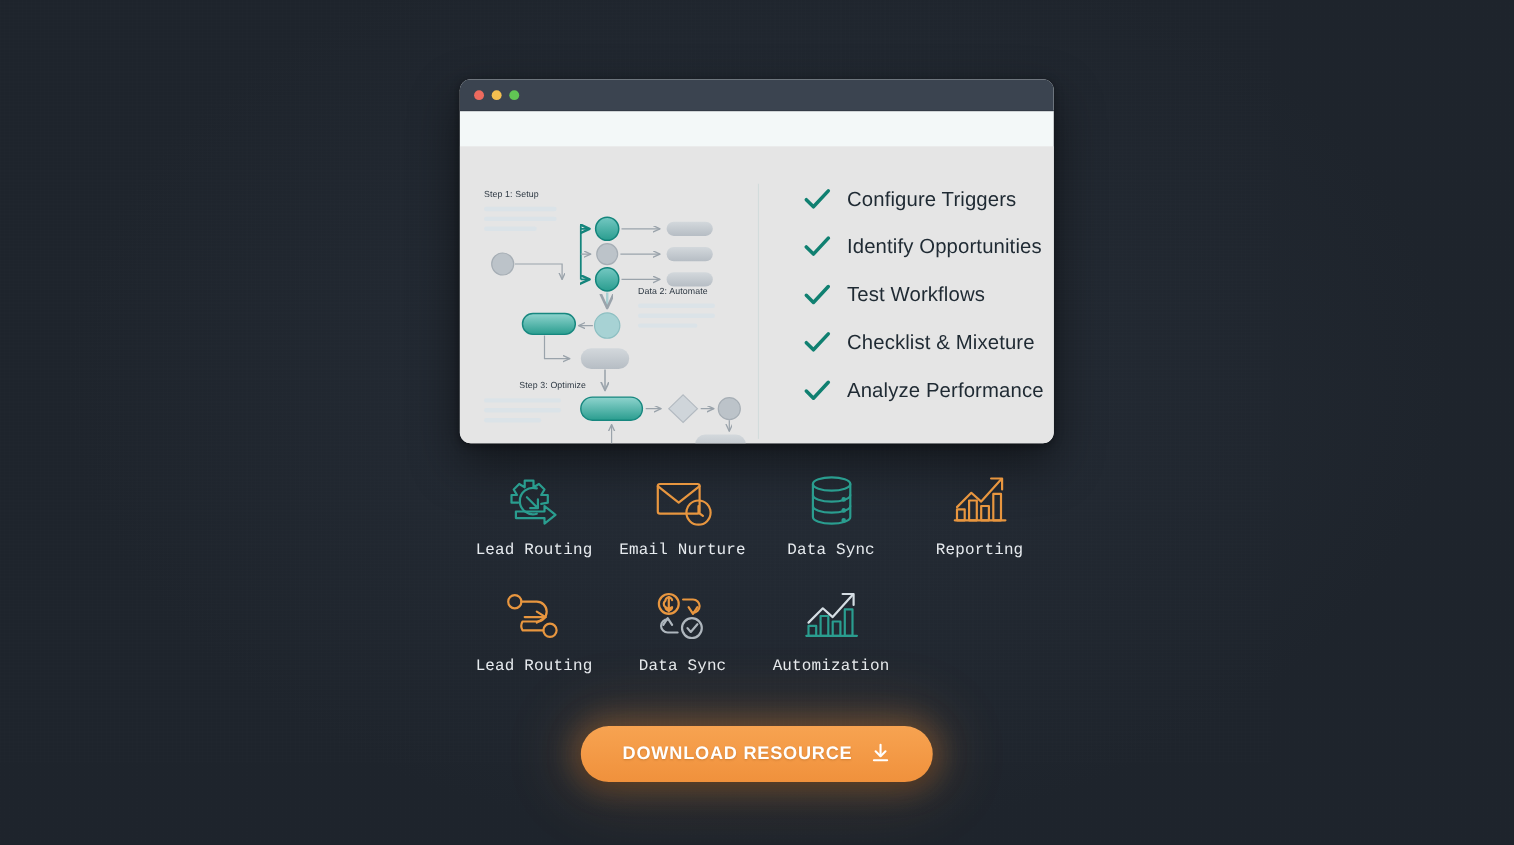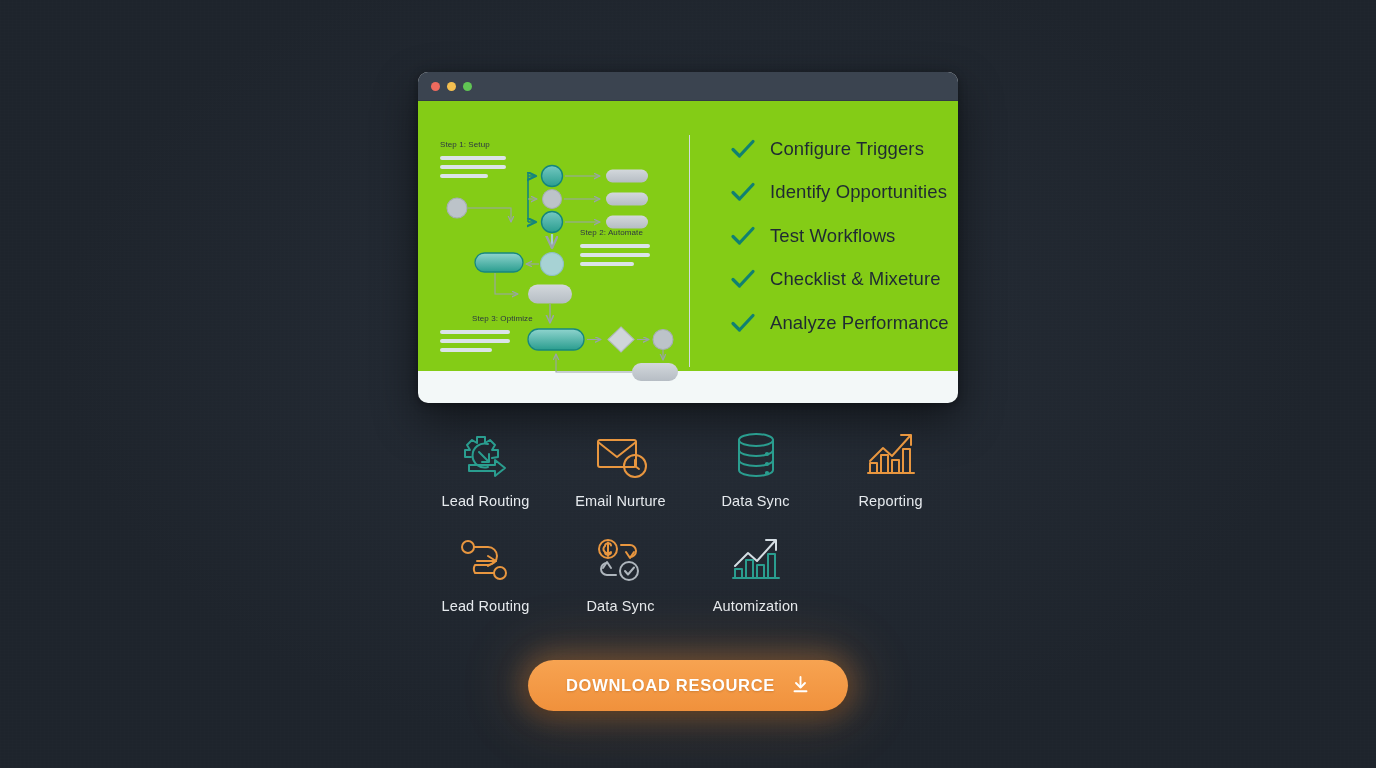--- a/index.html
+++ b/index.html
@@ -64,9 +64,10 @@
 
   .card-body {
     position: relative;
-    height: 270px;
-    background: #84cc16;
-    display: flex;
+    height: 302px;
+    background: #e5e5e5;
+    display: flex;
+    margin-top: 32px;
   }
 
   .diagram-pane {

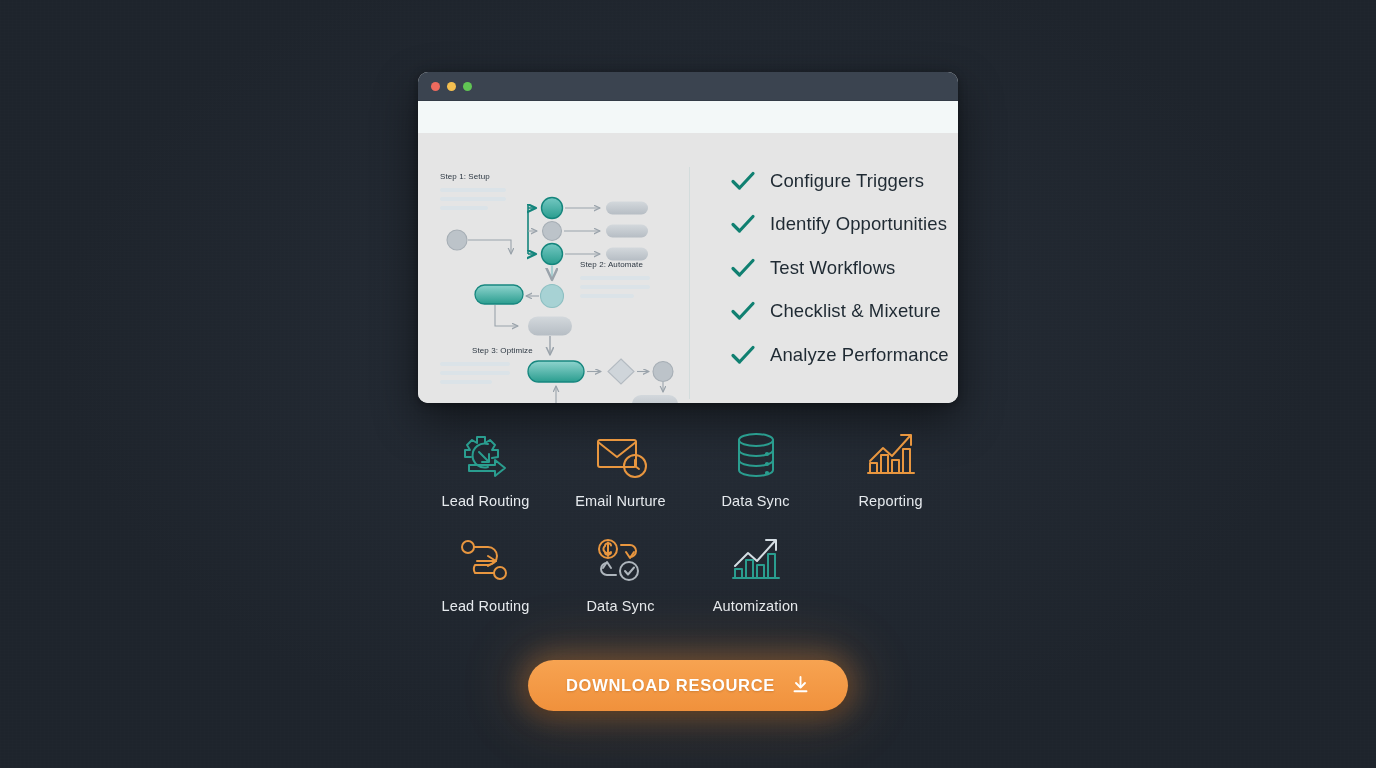--- a/index.html
+++ b/index.html
@@ -267,7 +267,7 @@
         <div class="skel" style="left:22px; top:73px;  width:48px;"></div>
 
         
-        <div class="step-label" style="left:162px; top:127px;">Step 2: Automate</div>
+        <div class="step-label" style="left:162px; top:127px;">Data 2: Automate</div>
         <div class="skel" style="left:162px; top:143px; width:70px;"></div>
         <div class="skel" style="left:162px; top:152px; width:70px;"></div>
         <div class="skel" style="left:162px; top:161px; width:54px;"></div>

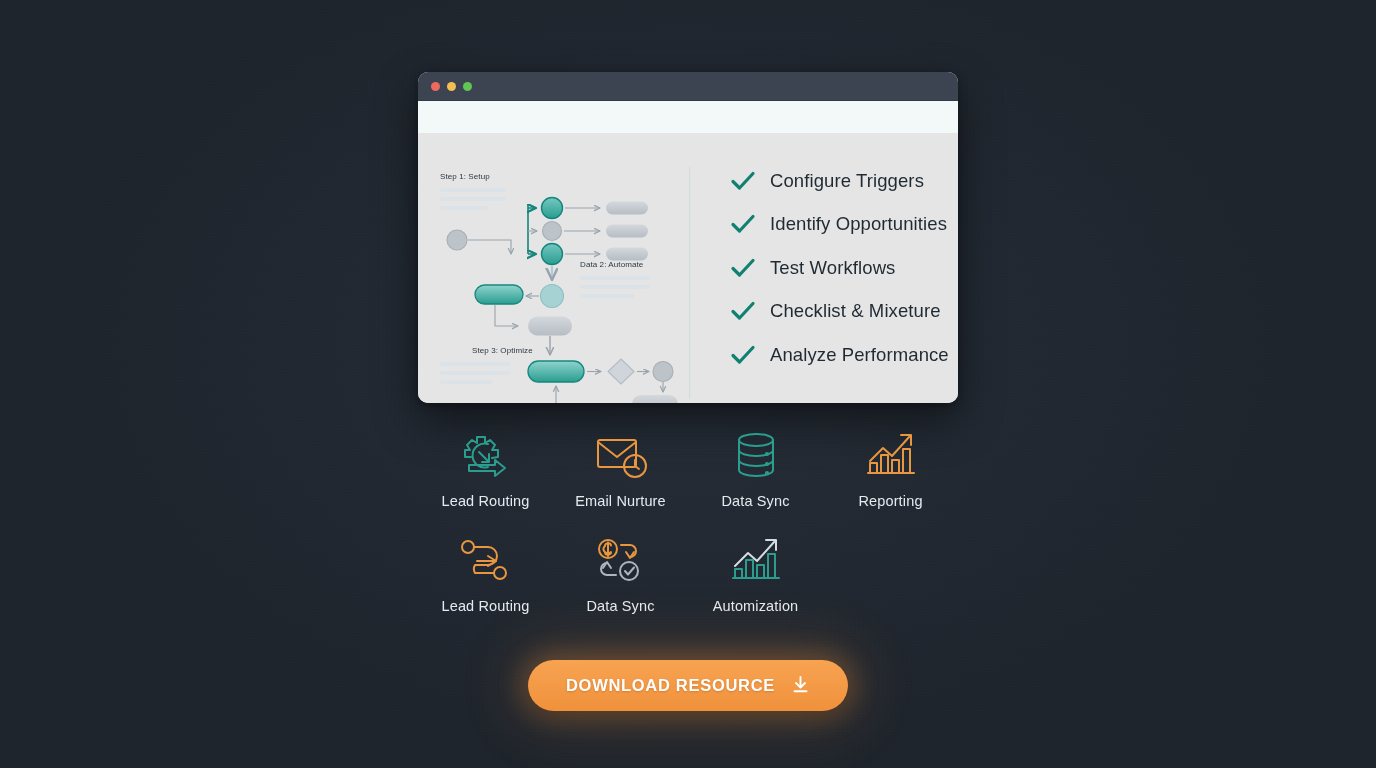--- a/index.html
+++ b/index.html
@@ -134,6 +134,7 @@
     display: flex;
     flex-direction: column;
     align-items: center;
+    font-family: Liberation Mono, monospace;
   }
   .icon-art { height: 62px; display: flex; align-items: center; justify-content: center; }
   .icon-label {

